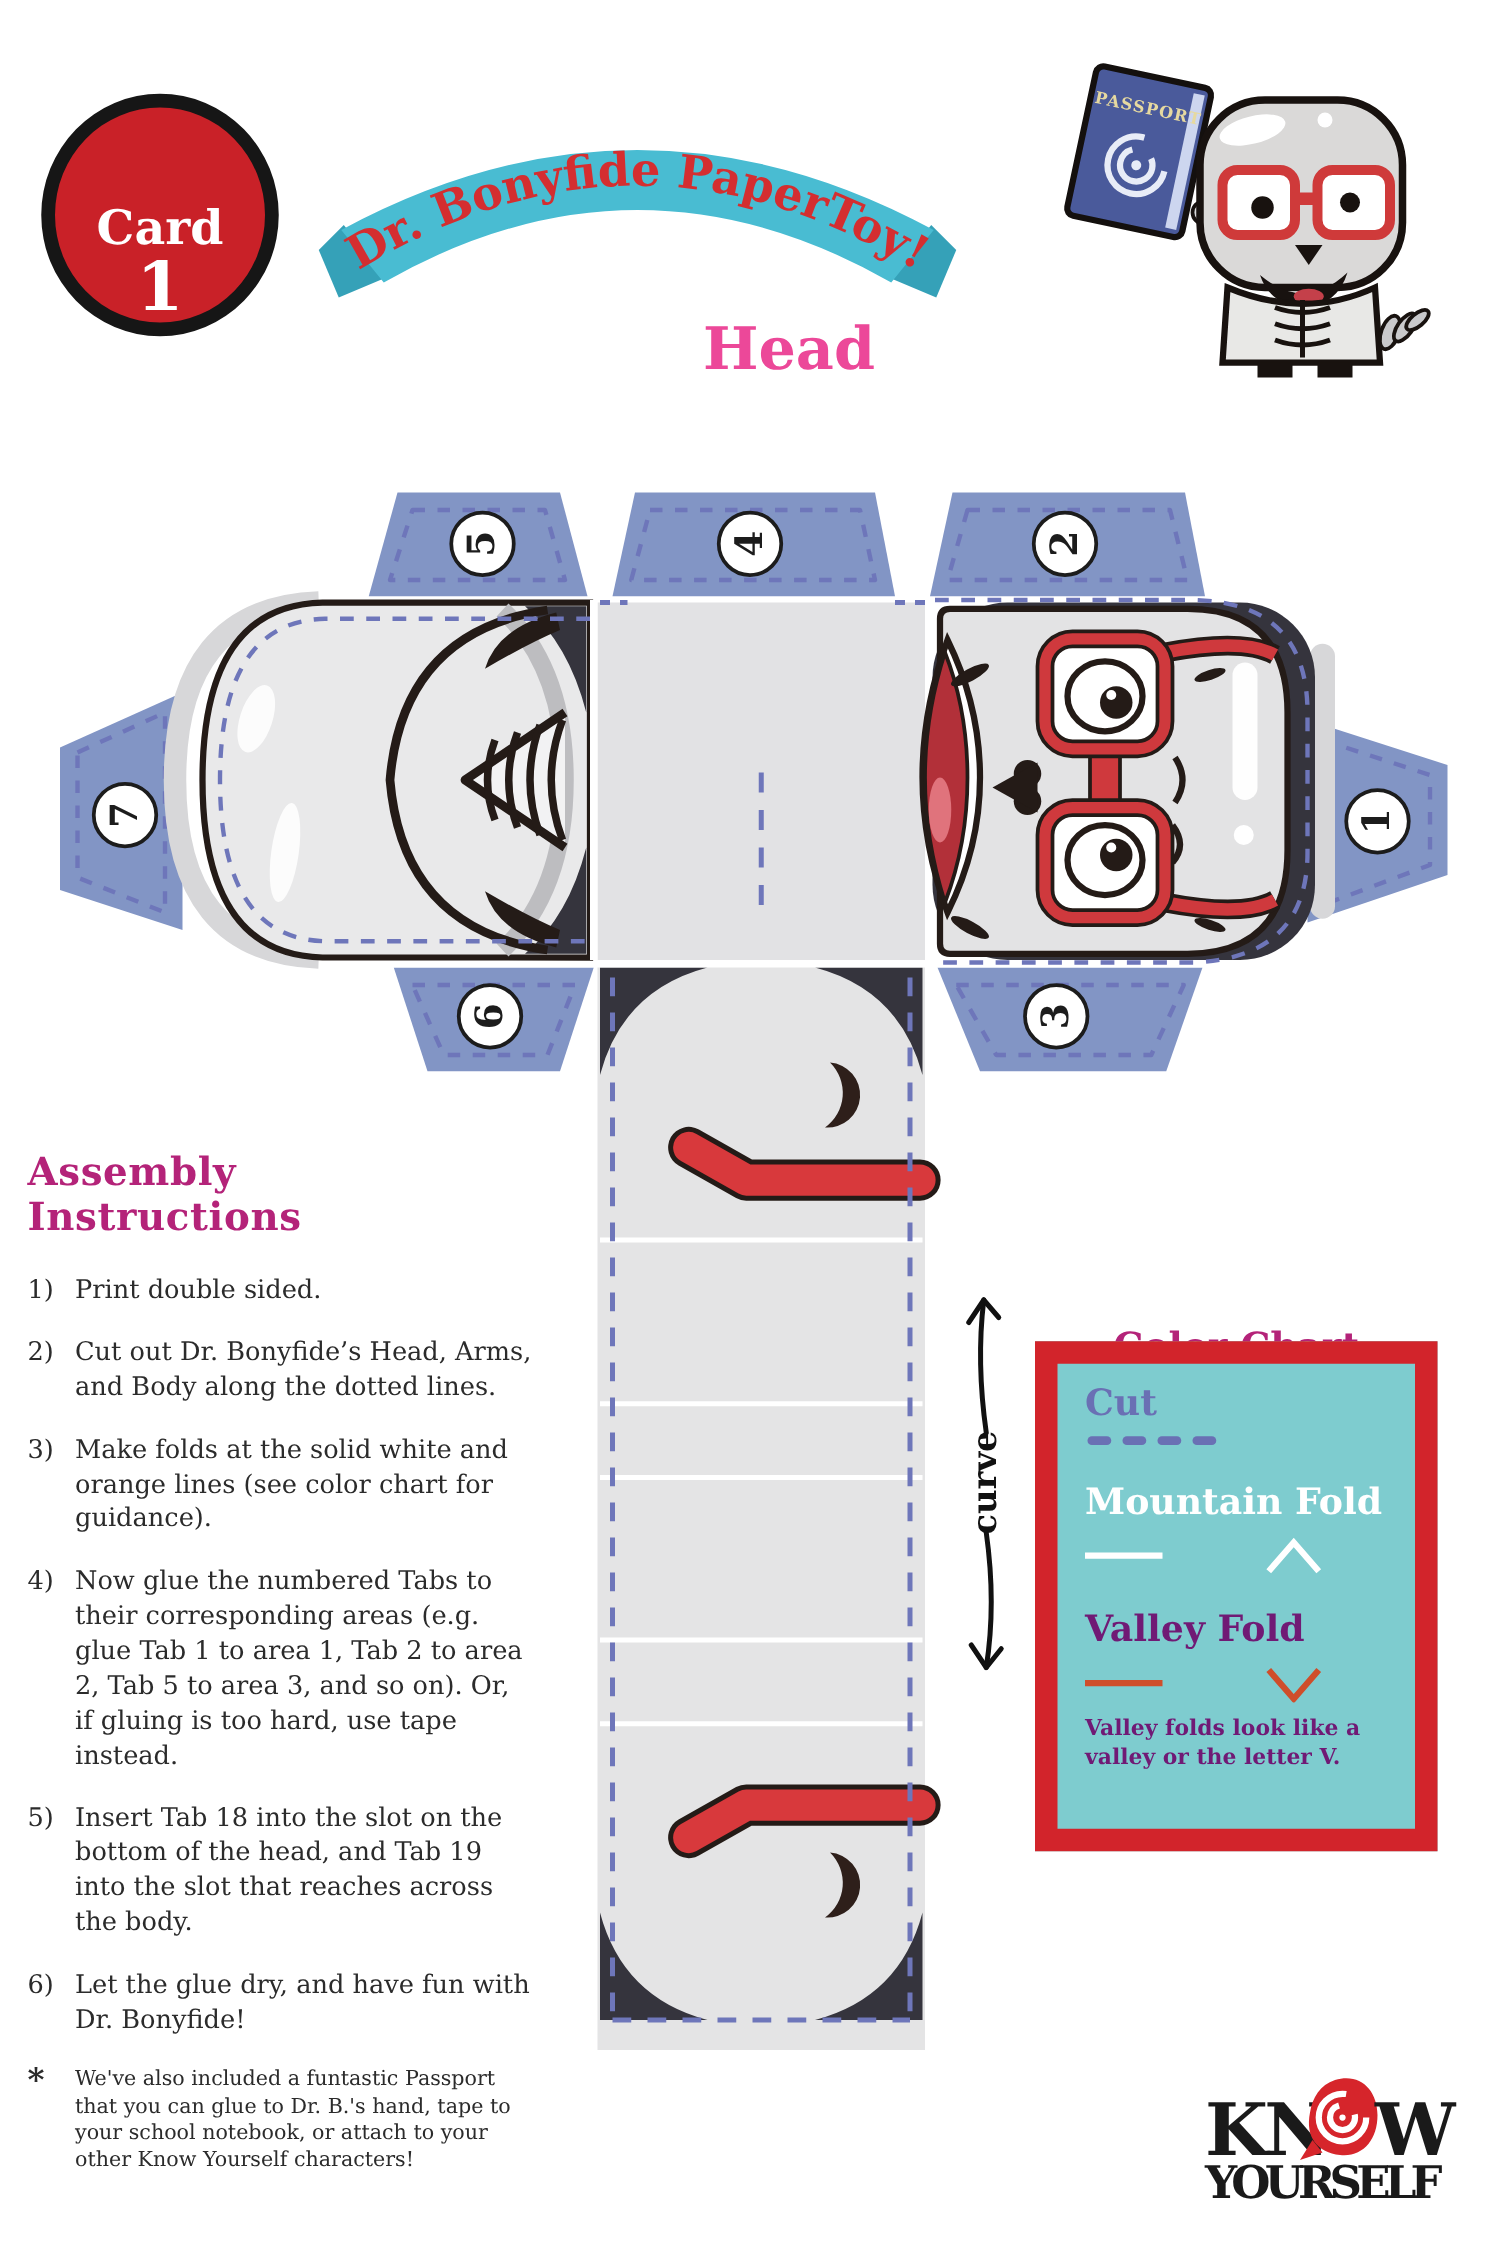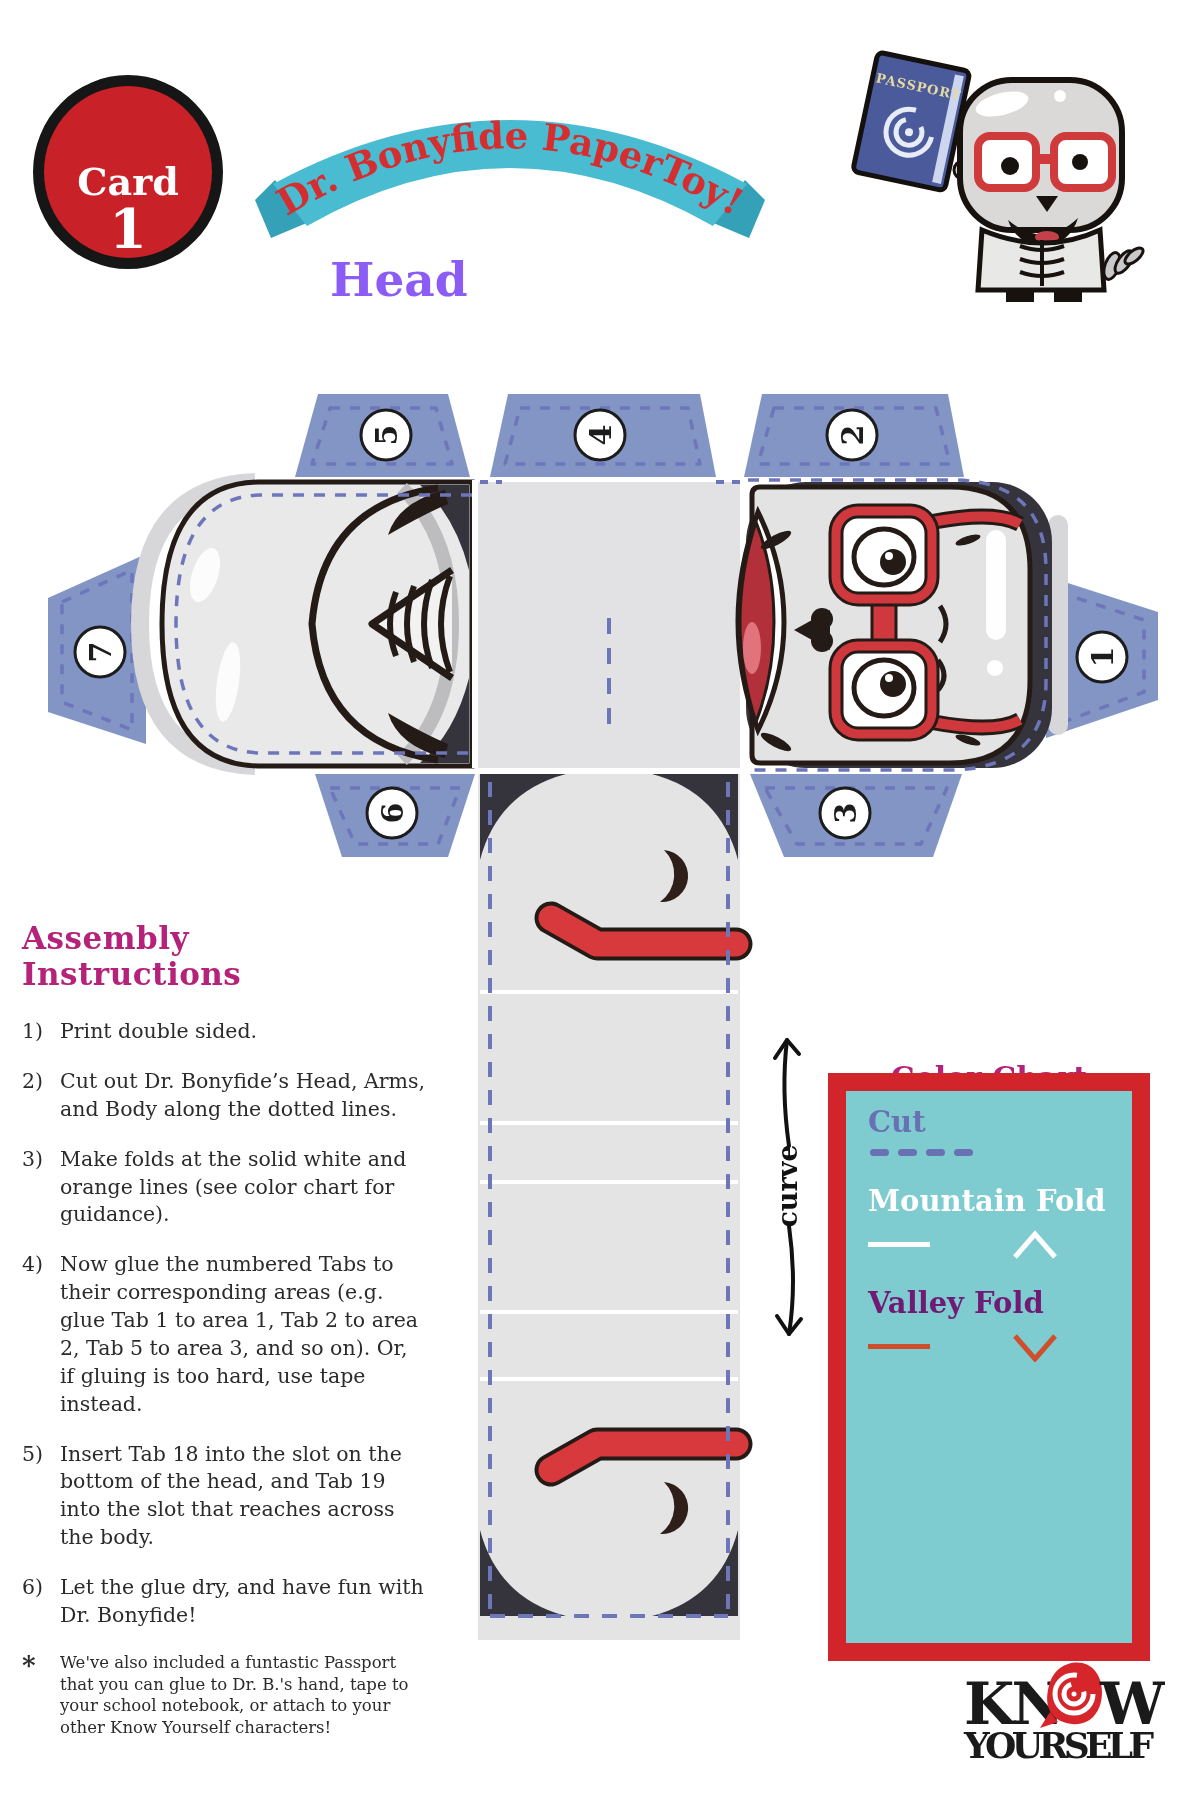--- a/index.html
+++ b/index.html
@@ -15,8 +15,8 @@
   .card-badge .num{font-size:54px;font-weight:bold;line-height:1.05;}
 
   
-  .page-title{left:330px;top:252px;width:370px;text-align:left;
-    font-size:47px;font-weight:bold;color:#8b5cf6;}
+  .page-title{left:330px;top:252px;width:370px;text-align:right;
+    font-size:47px;font-weight:bold;color:#ec4899;}
 
   
   .instructions{left:22px;top:920px;width:404px;}

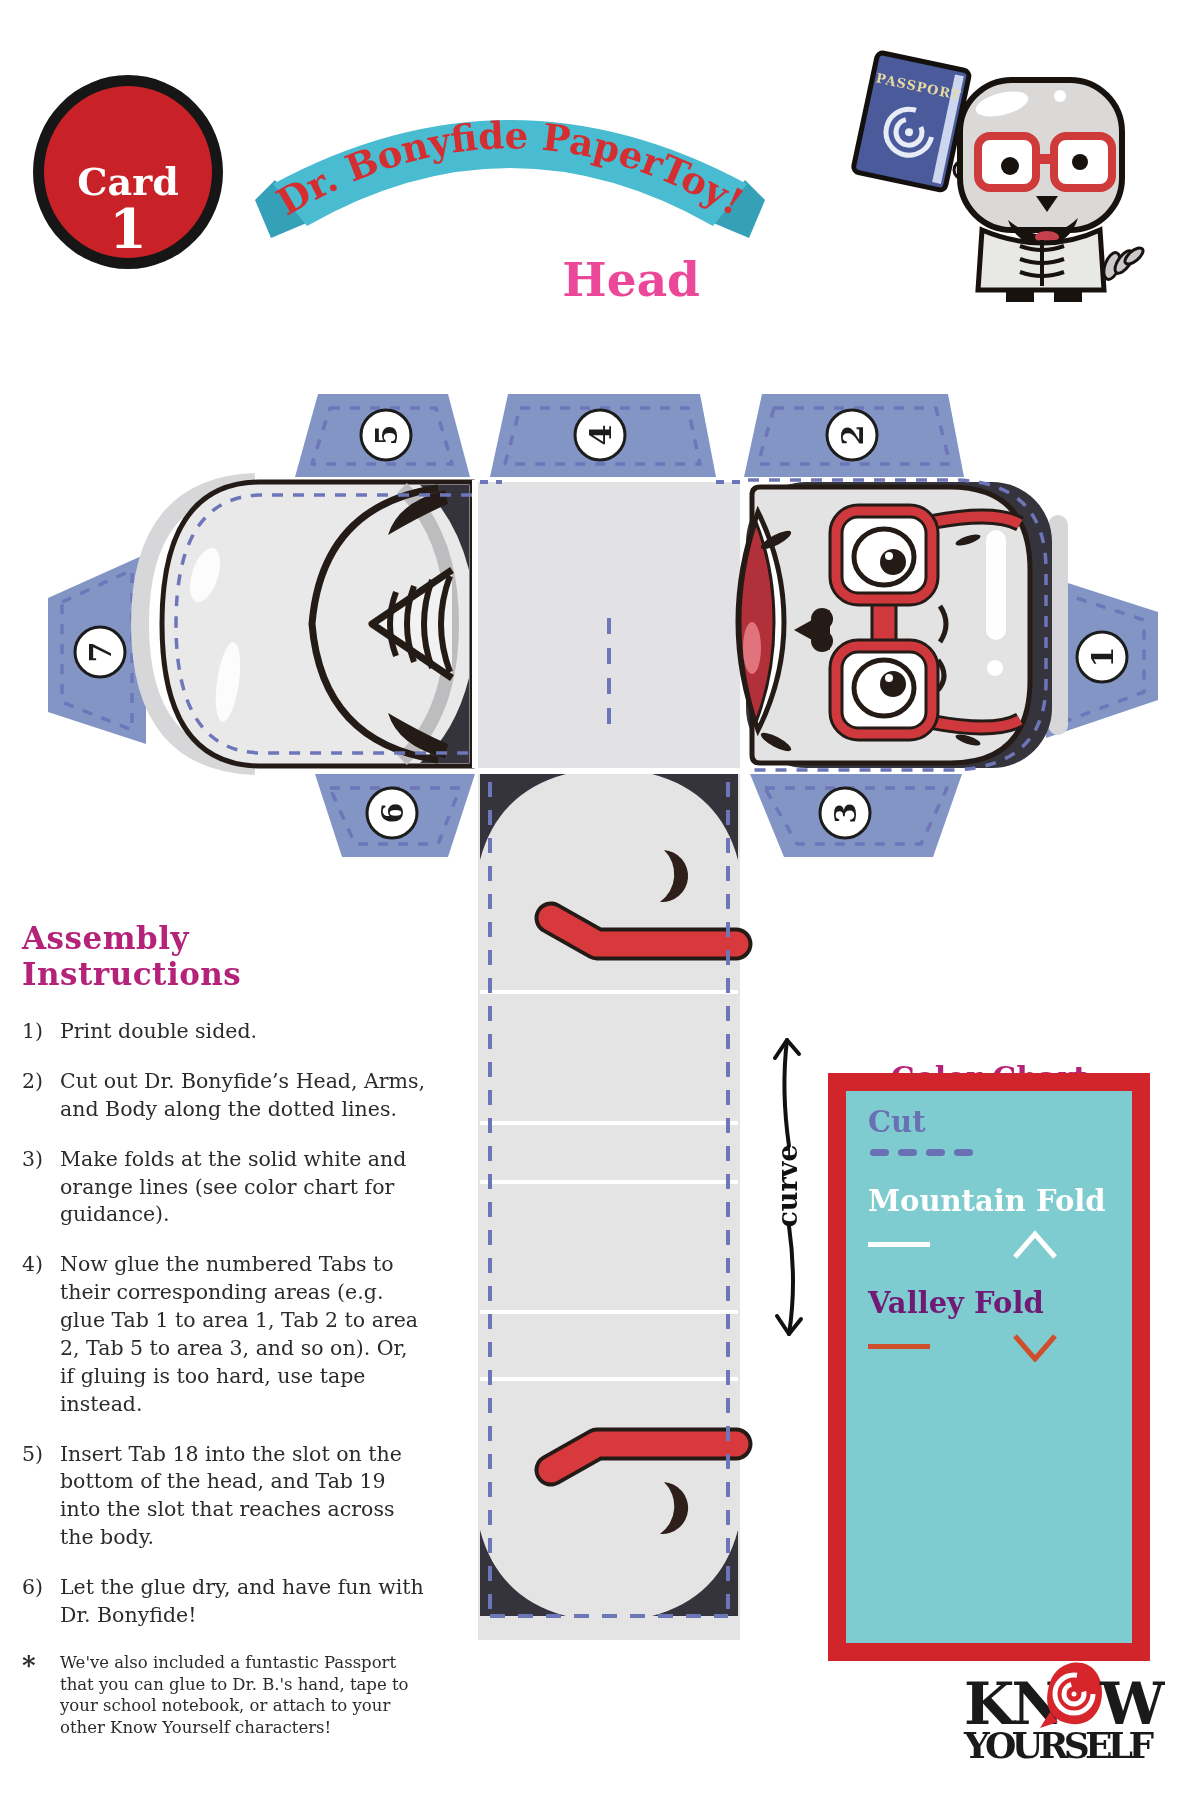--- a/index.html
+++ b/index.html
@@ -30,7 +30,7 @@
   
   .chart-heading{left:828px;top:1020px;width:322px;text-align:center;
     font-size:30px;font-weight:bold;color:#b42379;margin-top:40px;}
-  .color-chart{left:828px;top:1073px;width:322px;height:588px;box-sizing:border-box;
+  .color-chart{left:828px;top:1073px;width:322px;height:408px;box-sizing:border-box;
     background:#7ecccf;border:18px solid #d2242b;padding:16px 22px;}
   .chart-label{font-size:29px;font-weight:bold;line-height:1.1;}
   .cut-label{color:#6a70b4;}

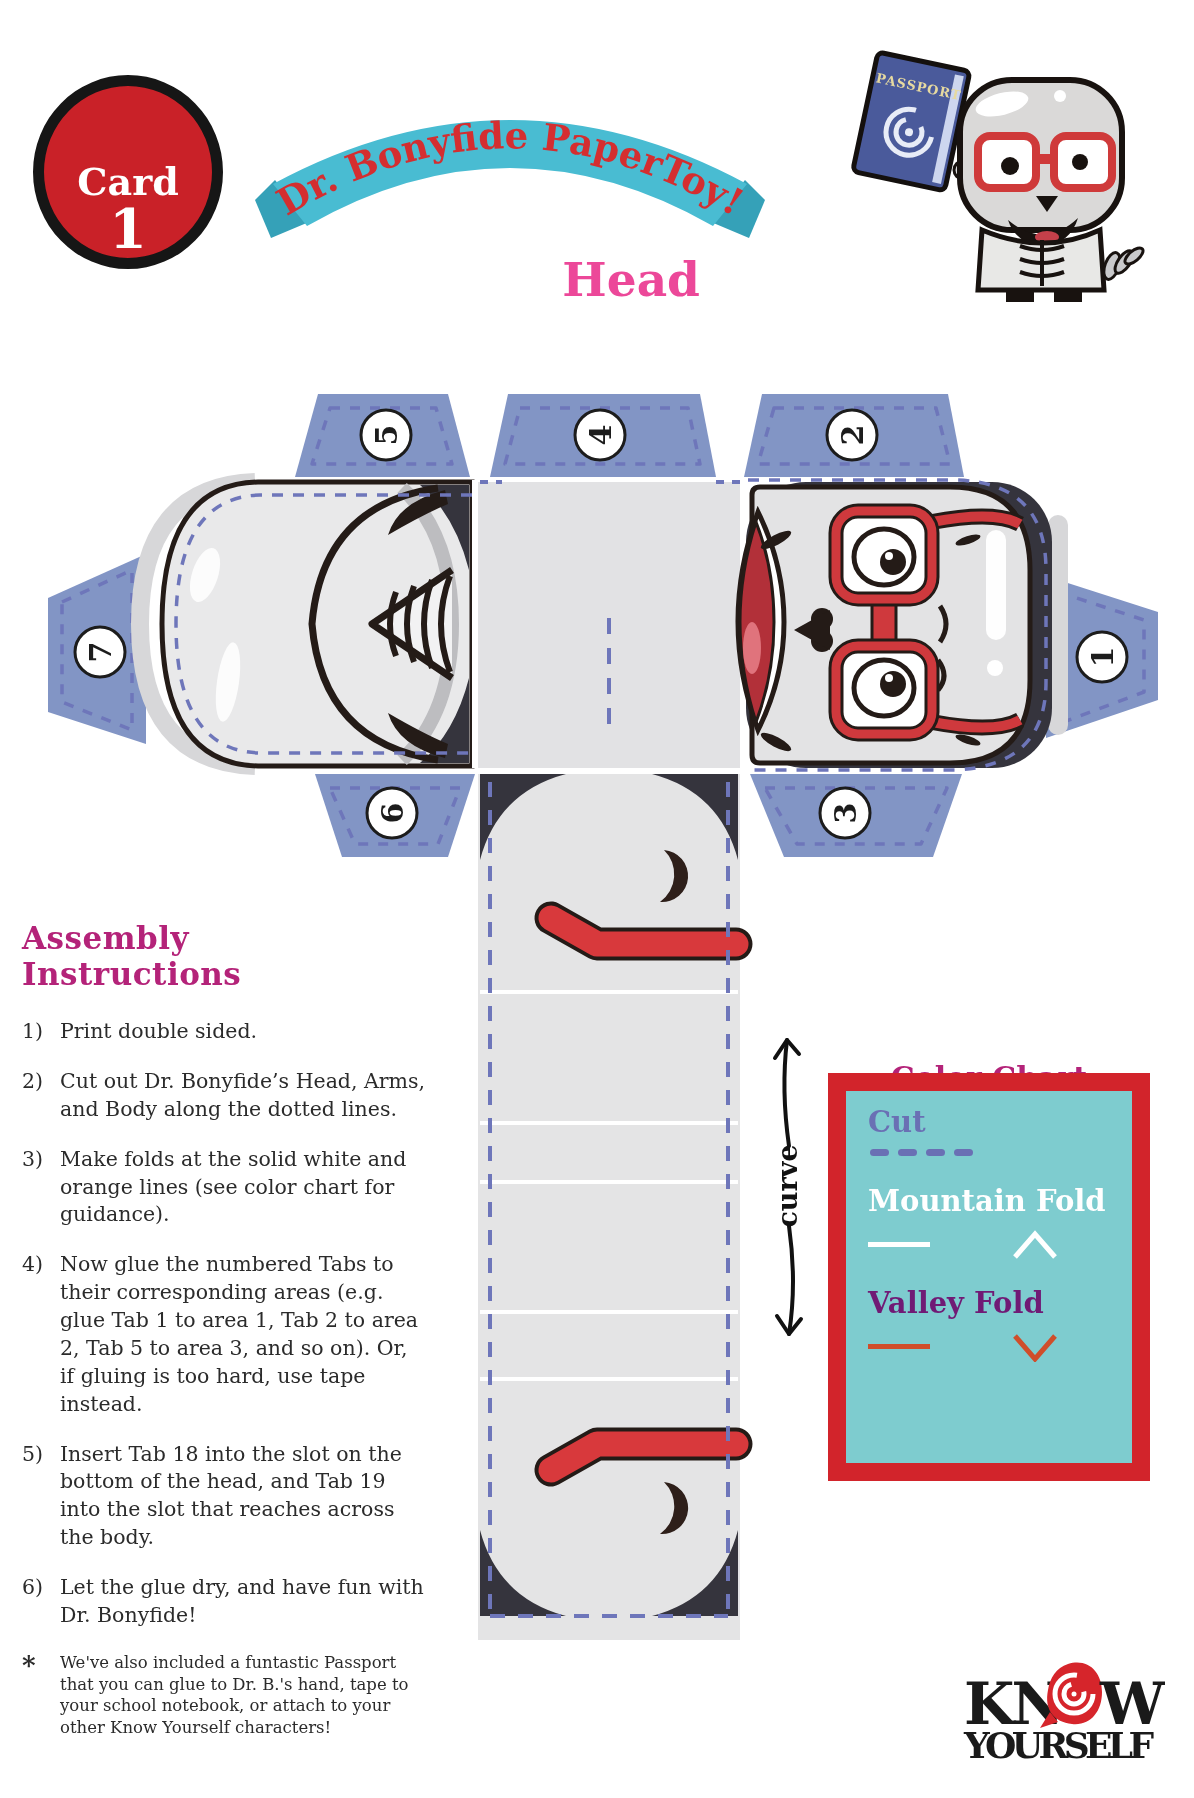--- a/index.html
+++ b/index.html
@@ -327,6 +327,7 @@
           <polyline points="3,4 23,27 43,4" fill="none" stroke="#cf4e2b" stroke-width="5"></polyline>
         </svg>
       </div>
+      <div class="valley-desc">Valley folds look like a valley or the letter V.</div>
     </div>
   </div>
 

